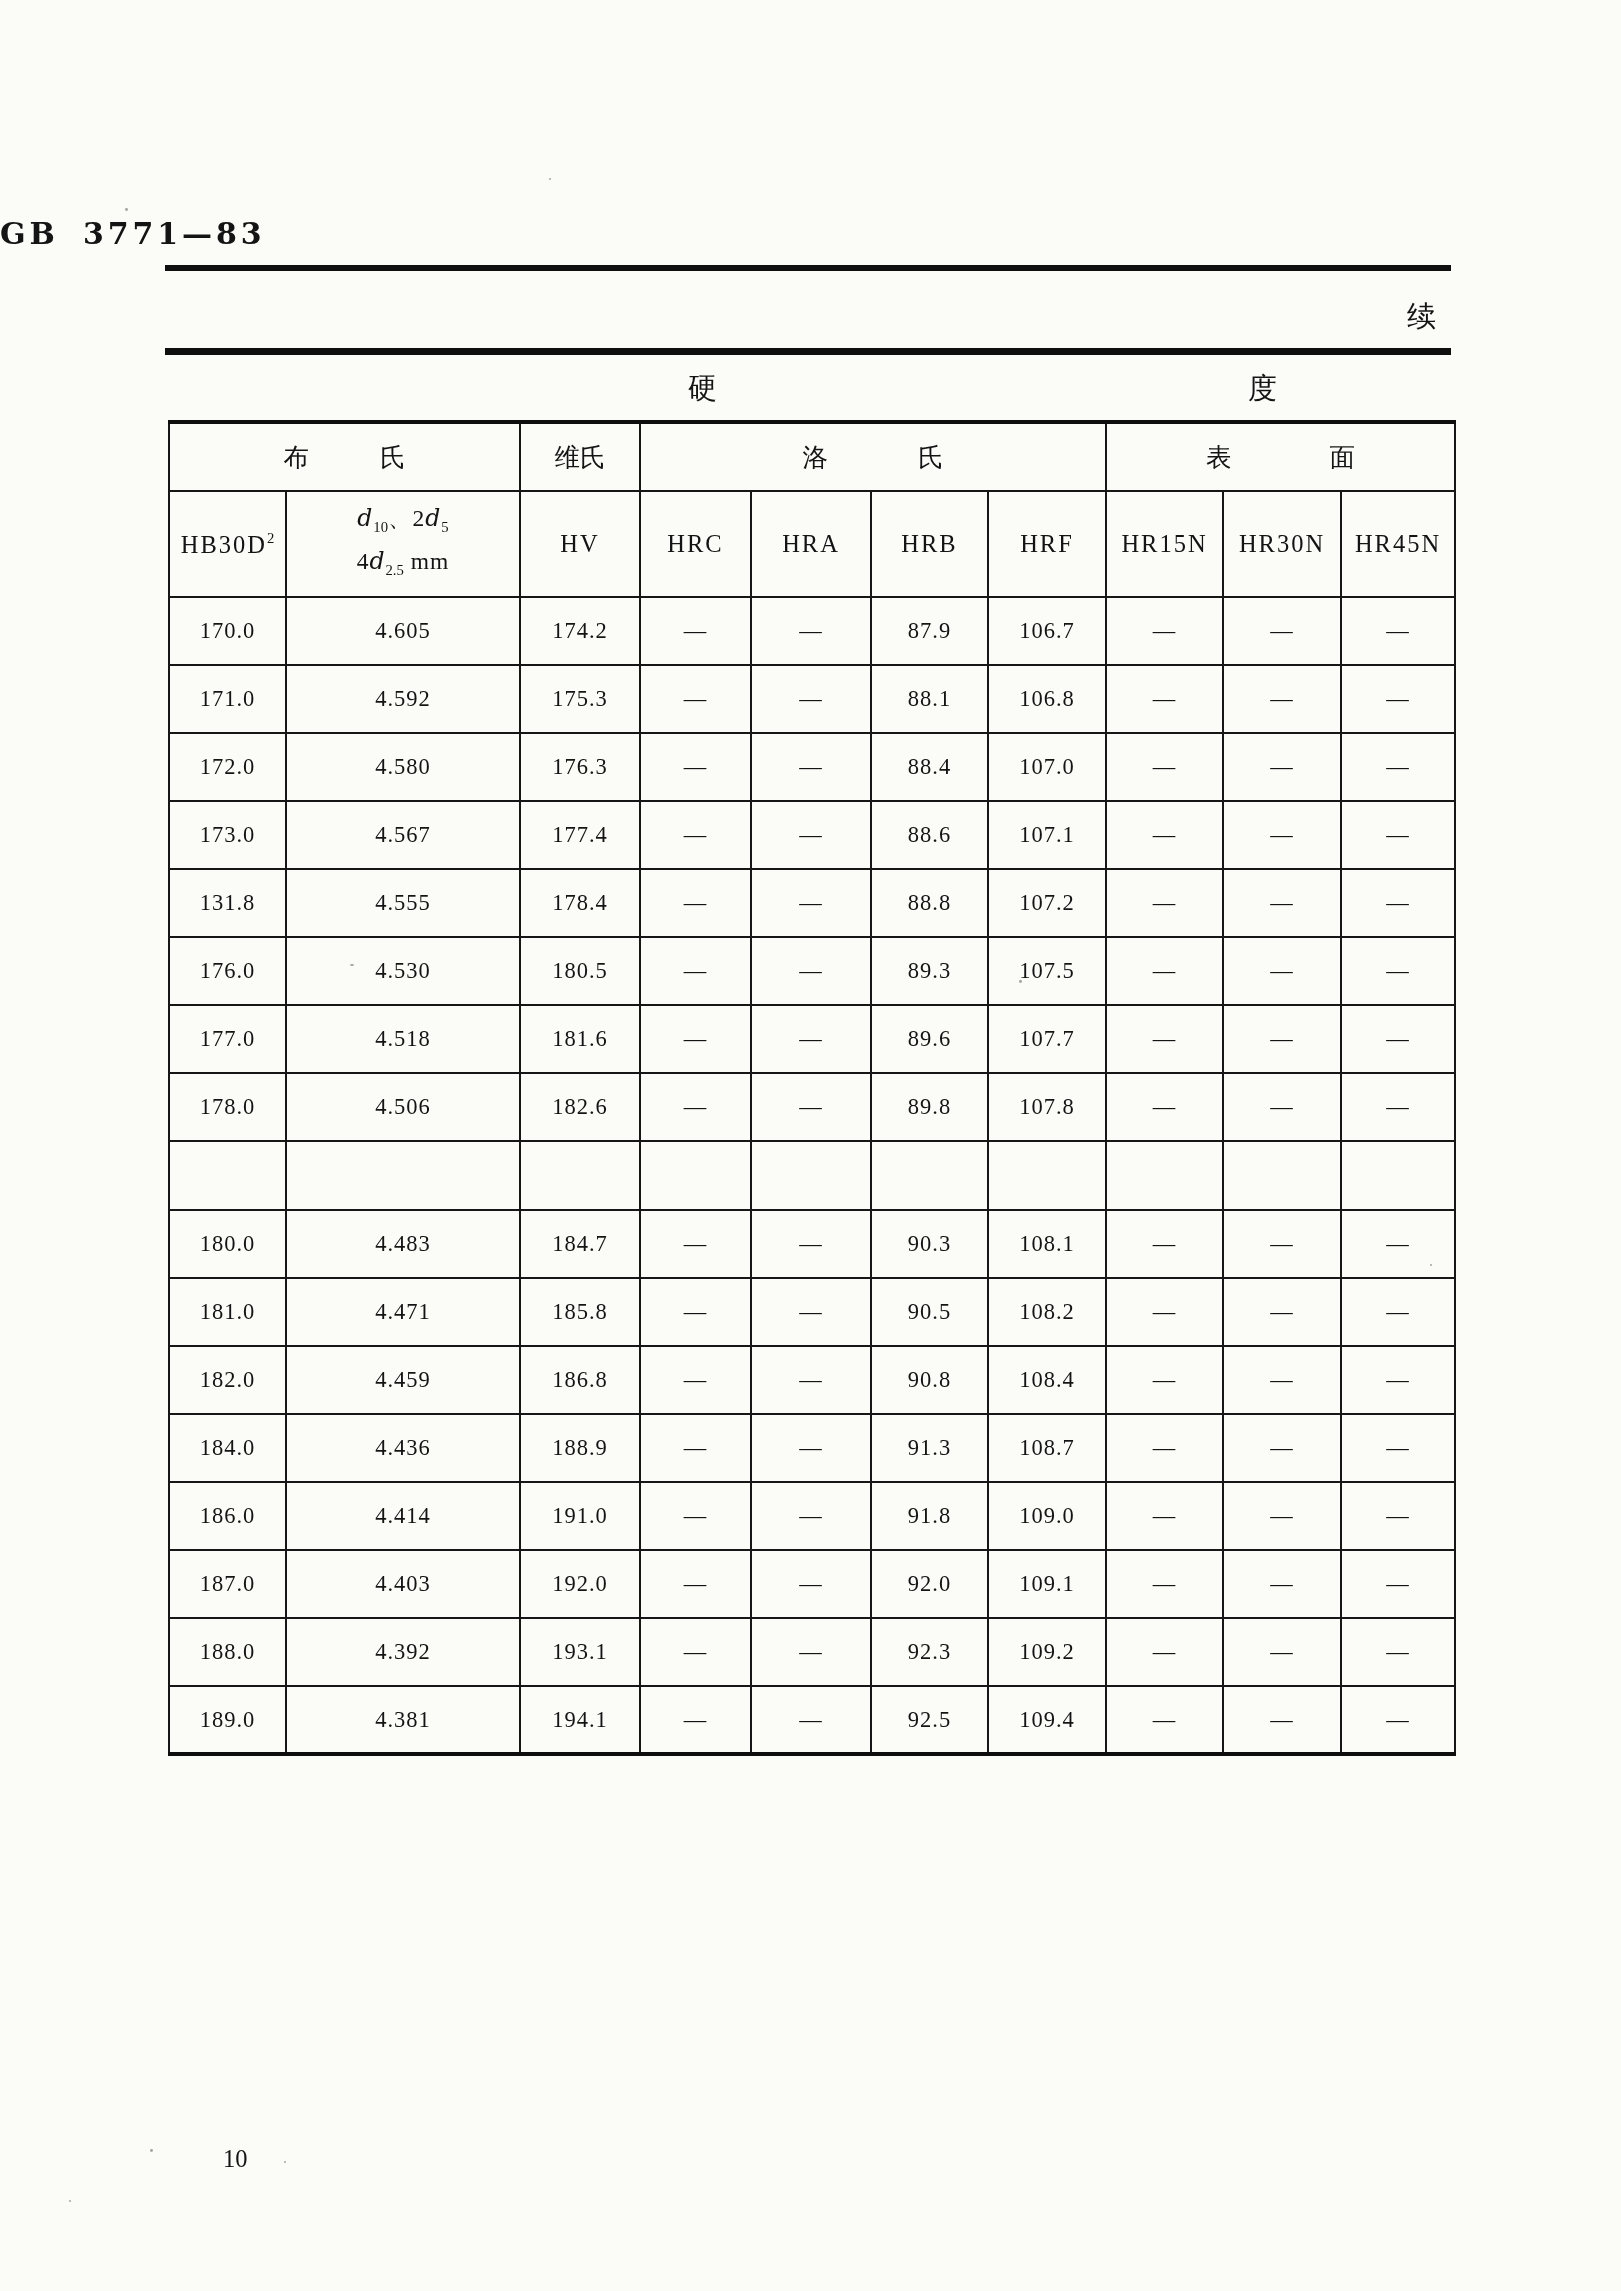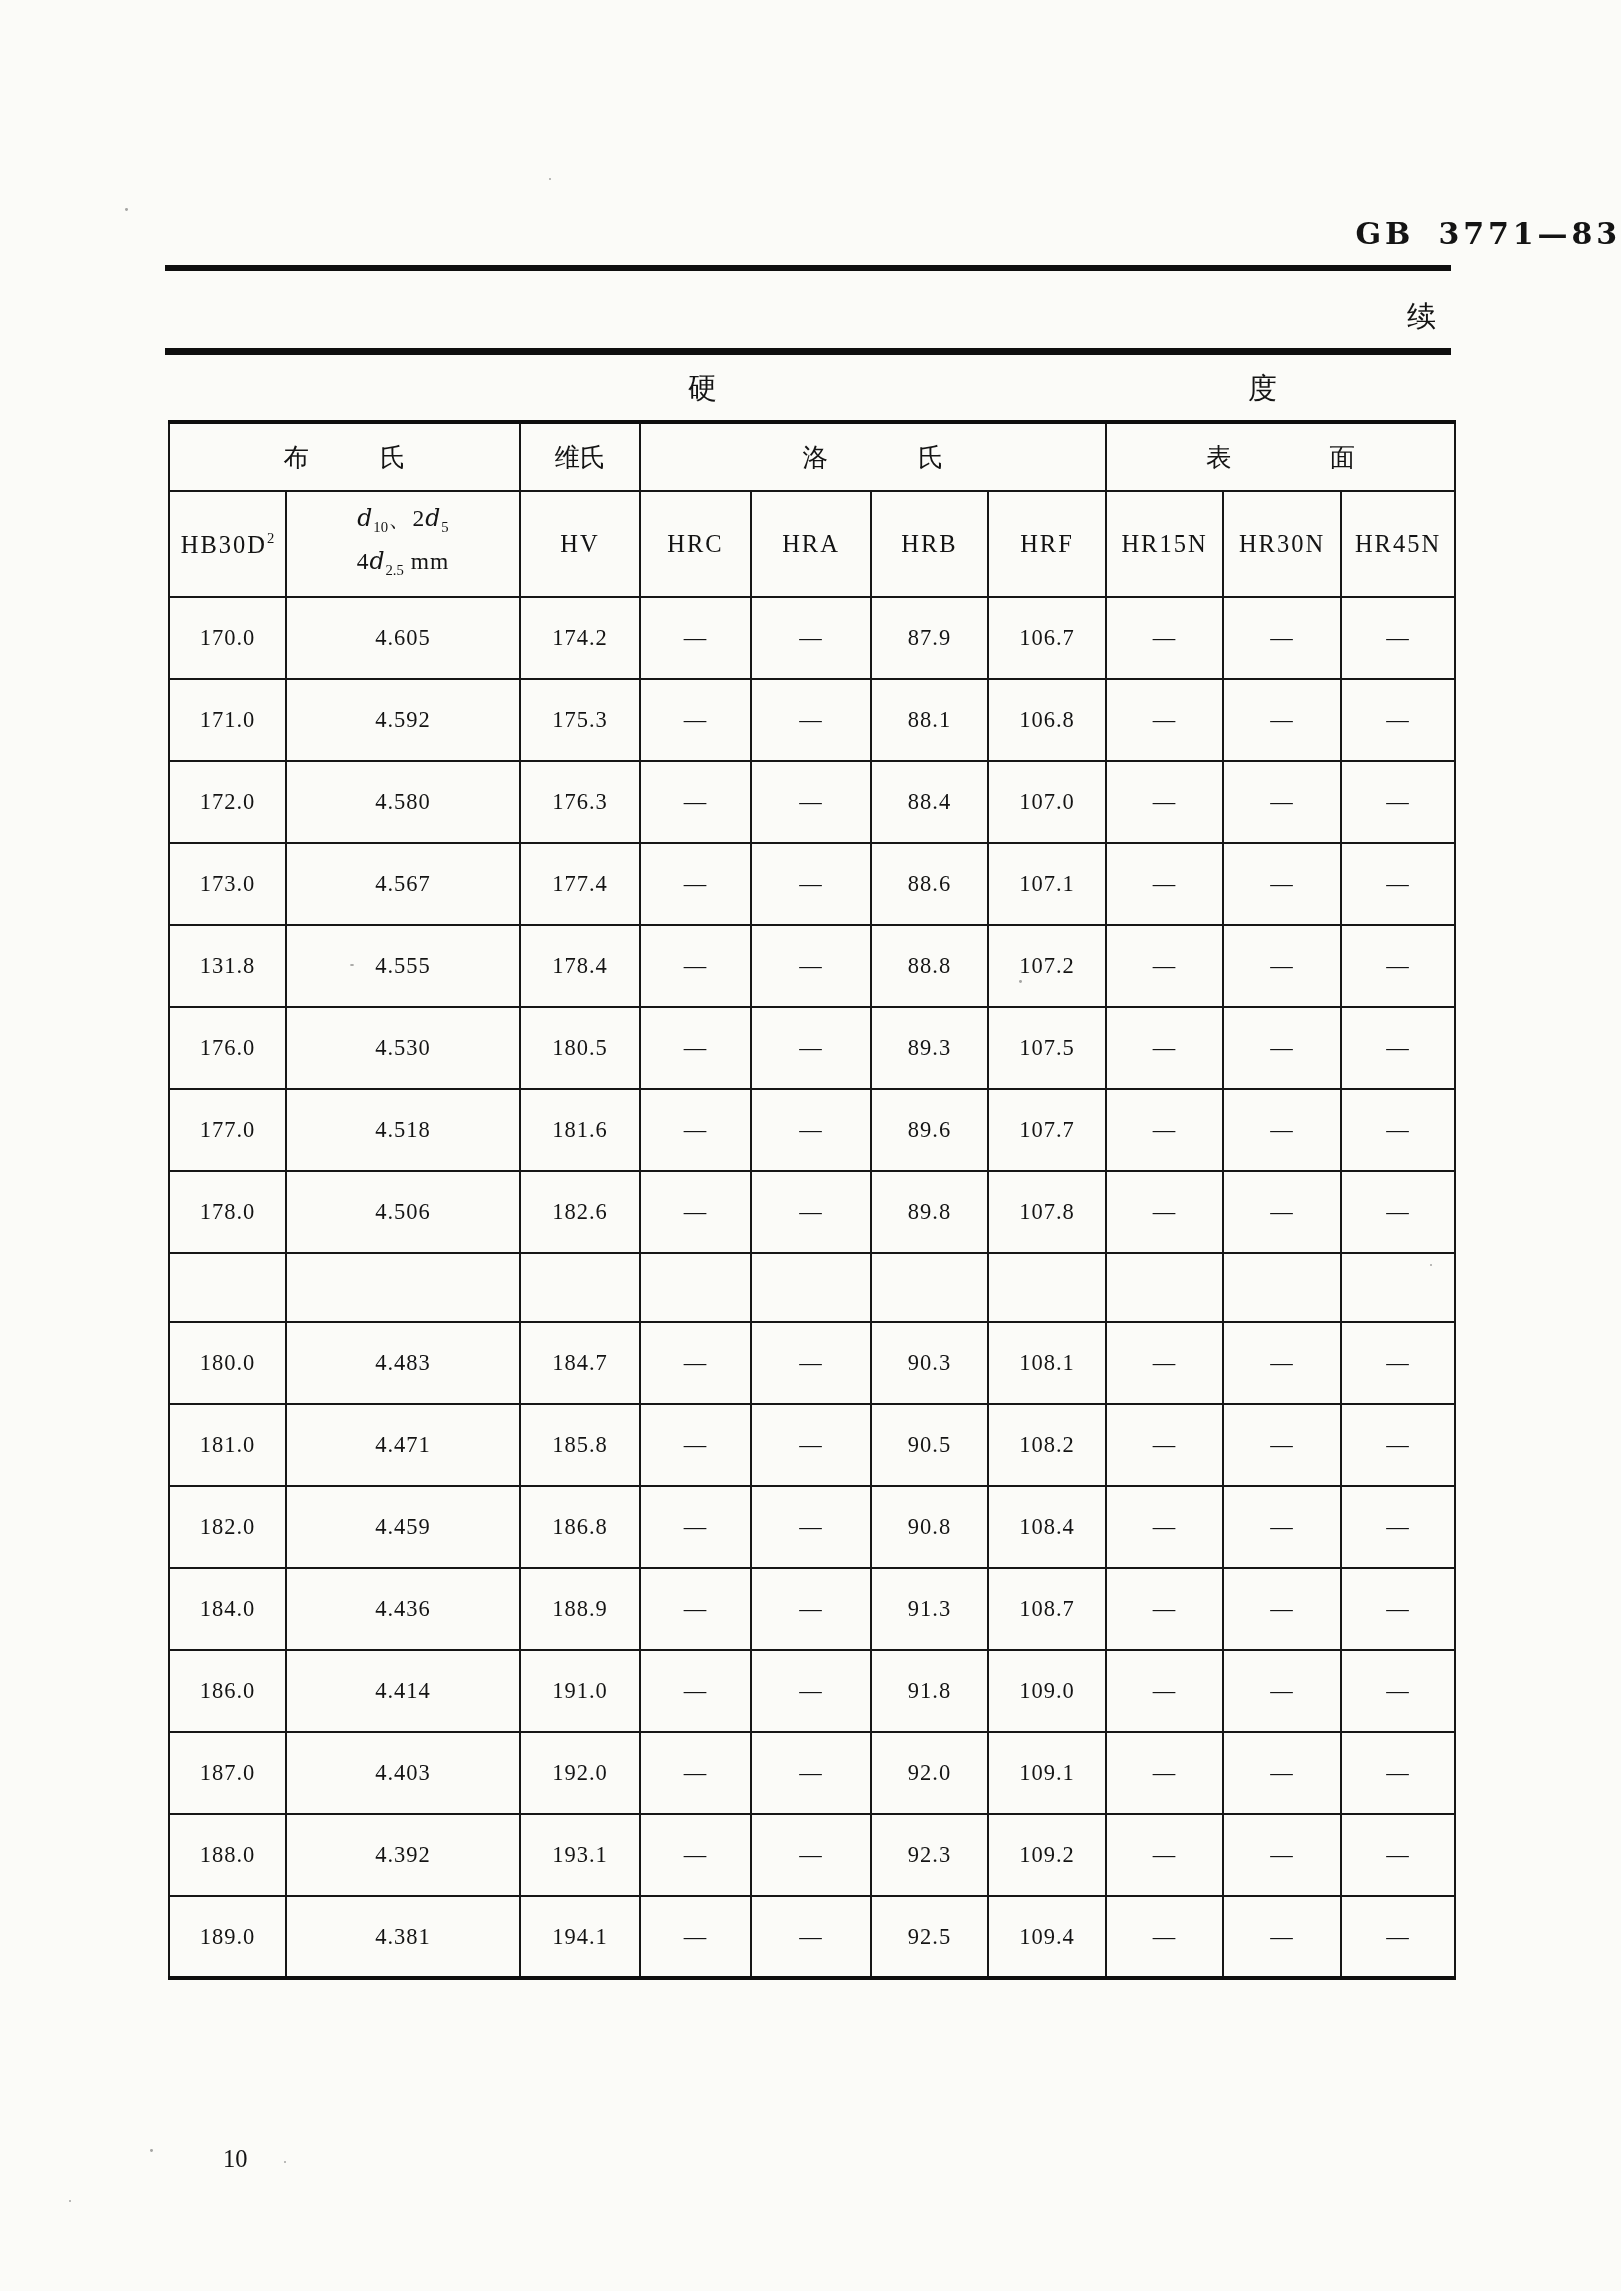--- a/index.html
+++ b/index.html
@@ -15,7 +15,7 @@
   
   .doc-title{
     position:absolute;top:216px;left:0;width:1621px;
-    text-align:right;
+    text-align:left;
     font-family:"DejaVu Serif","Liberation Serif",serif;
     font-weight:bold;font-size:30px;
     letter-spacing:3.9px;word-spacing:9.8px;

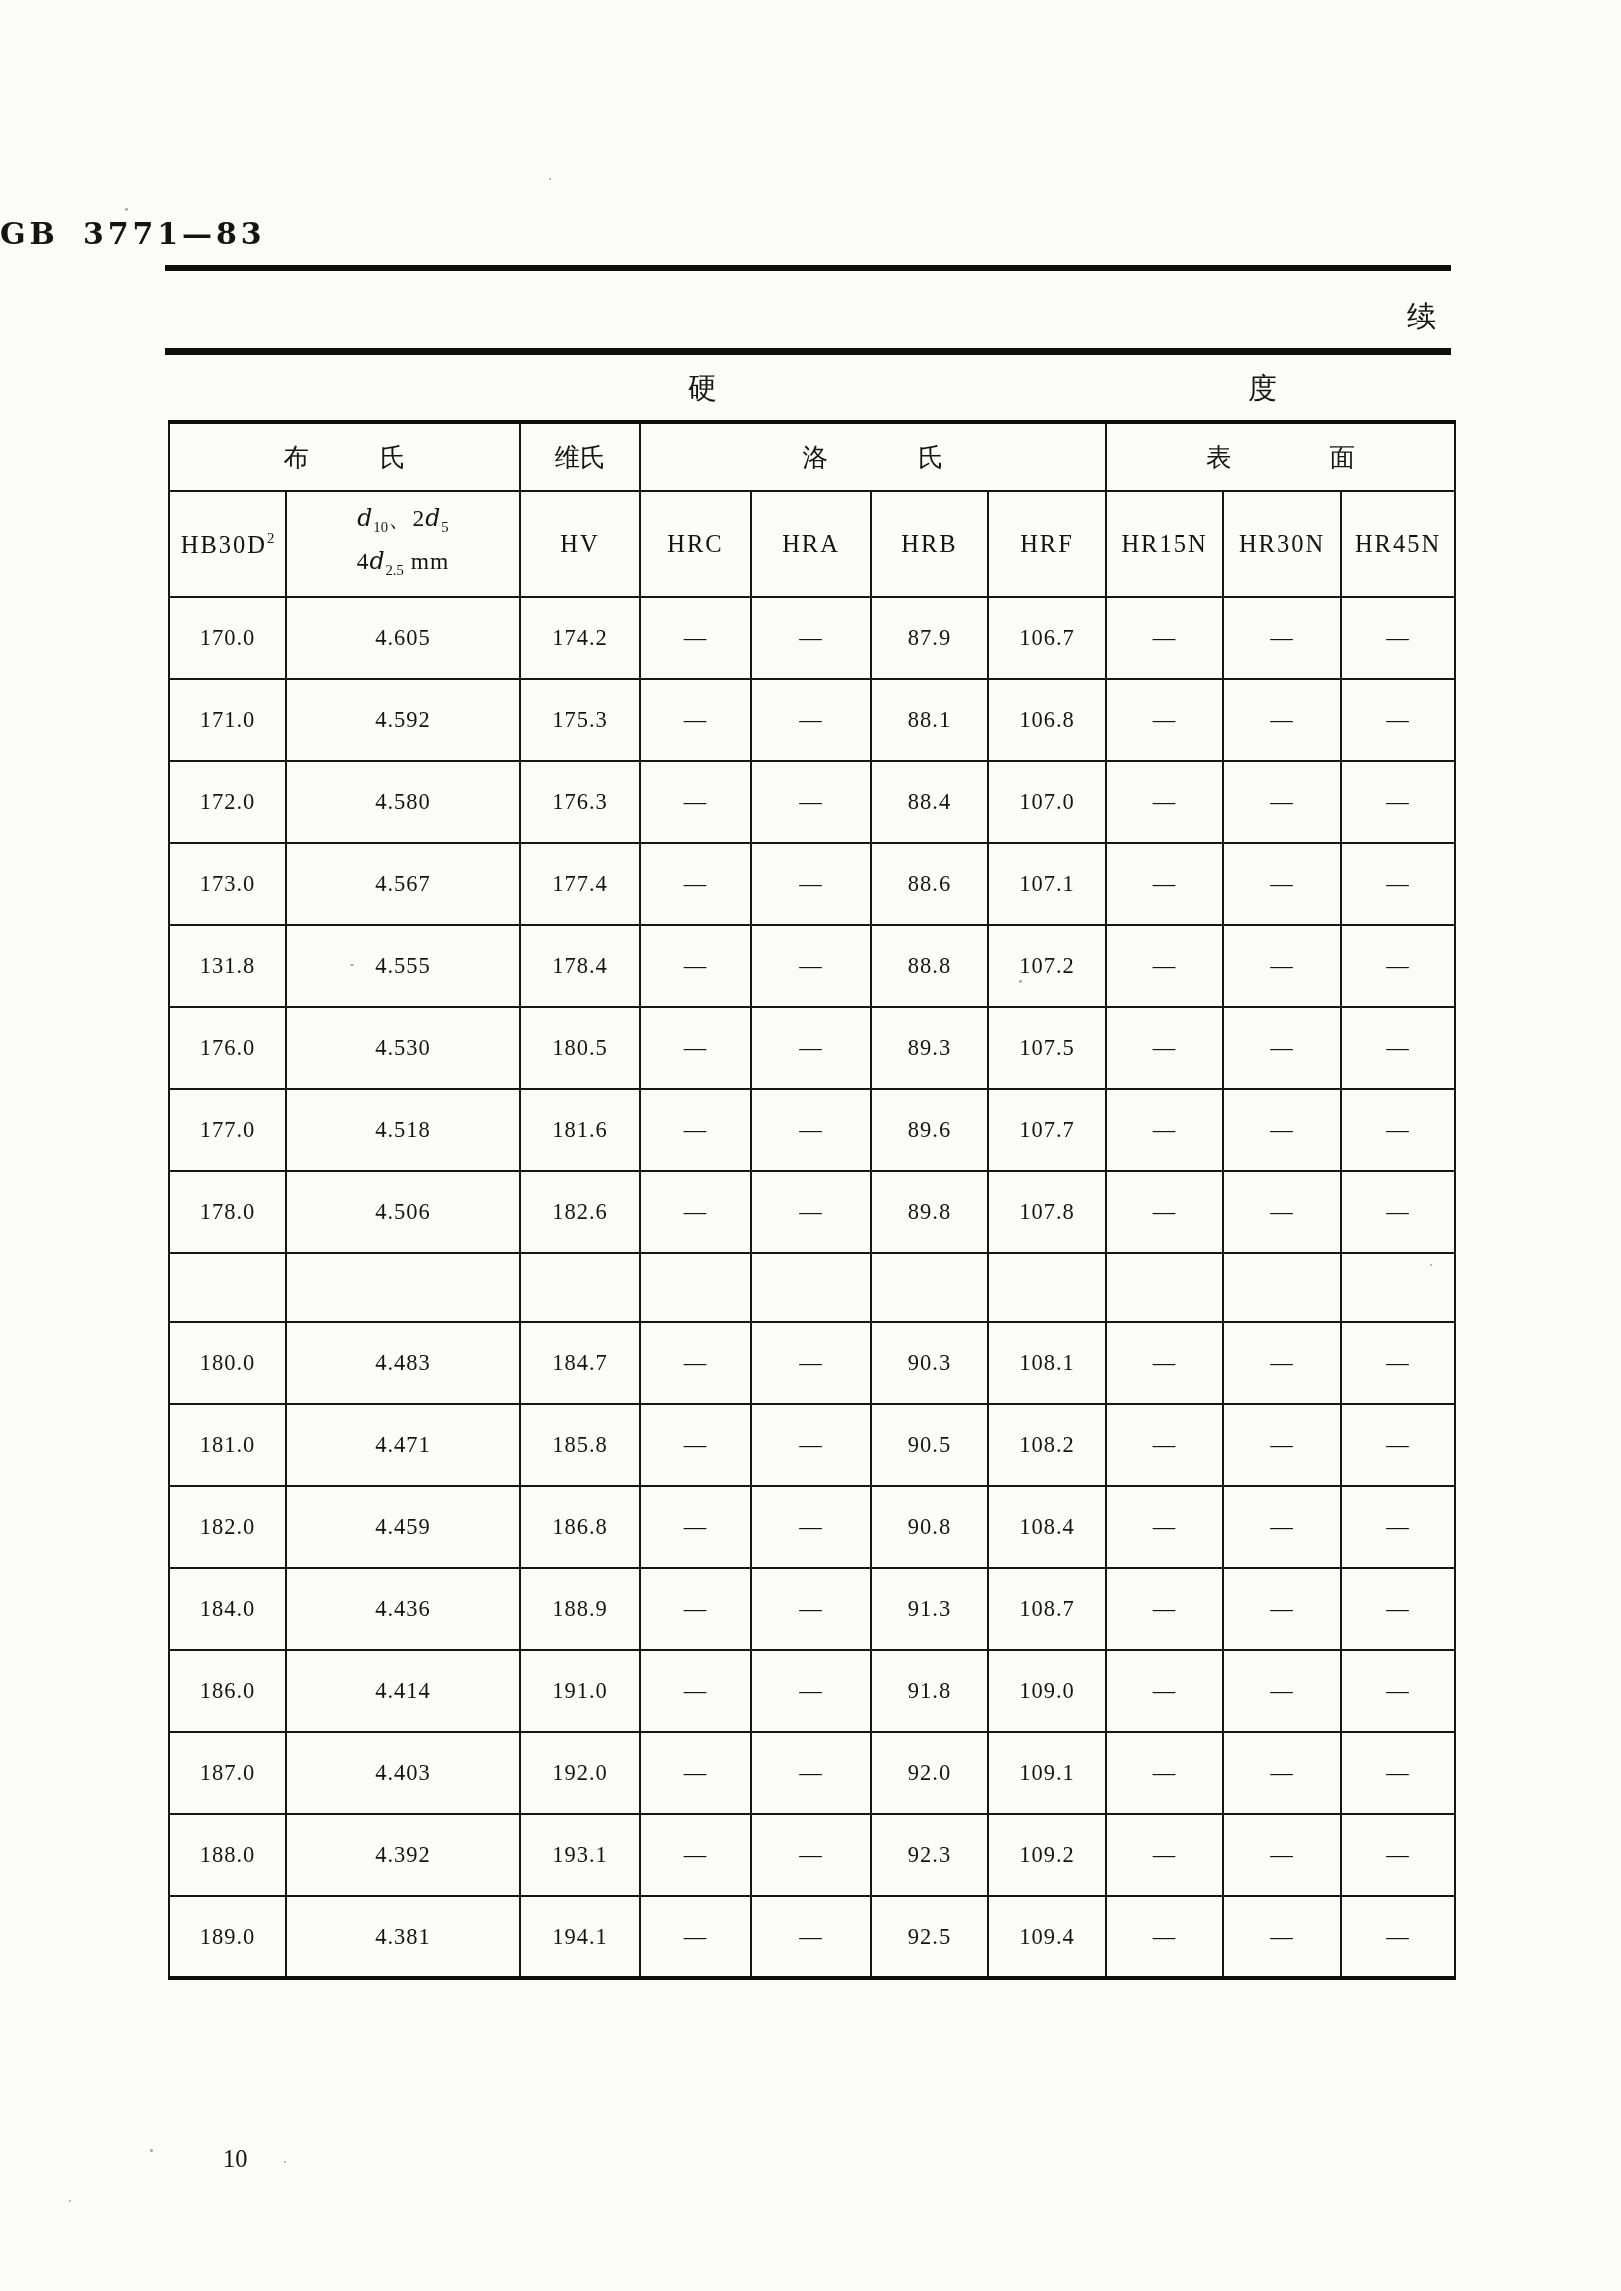--- a/index.html
+++ b/index.html
@@ -53,7 +53,7 @@
   tr.group-row th{font-size:25.5px;}
   tr.colhead-row{height:106px;}
   tr.colhead-row th{font-size:24.5px;letter-spacing:2px;}
-  tbody tr{height:82px;}
+  tbody tr{height:68px;}
   tbody tr.spacer{height:69px;}
   tbody td{font-size:22.5px;letter-spacing:1px;}
   .pair{display:flex;justify-content:center;align-items:center;}

